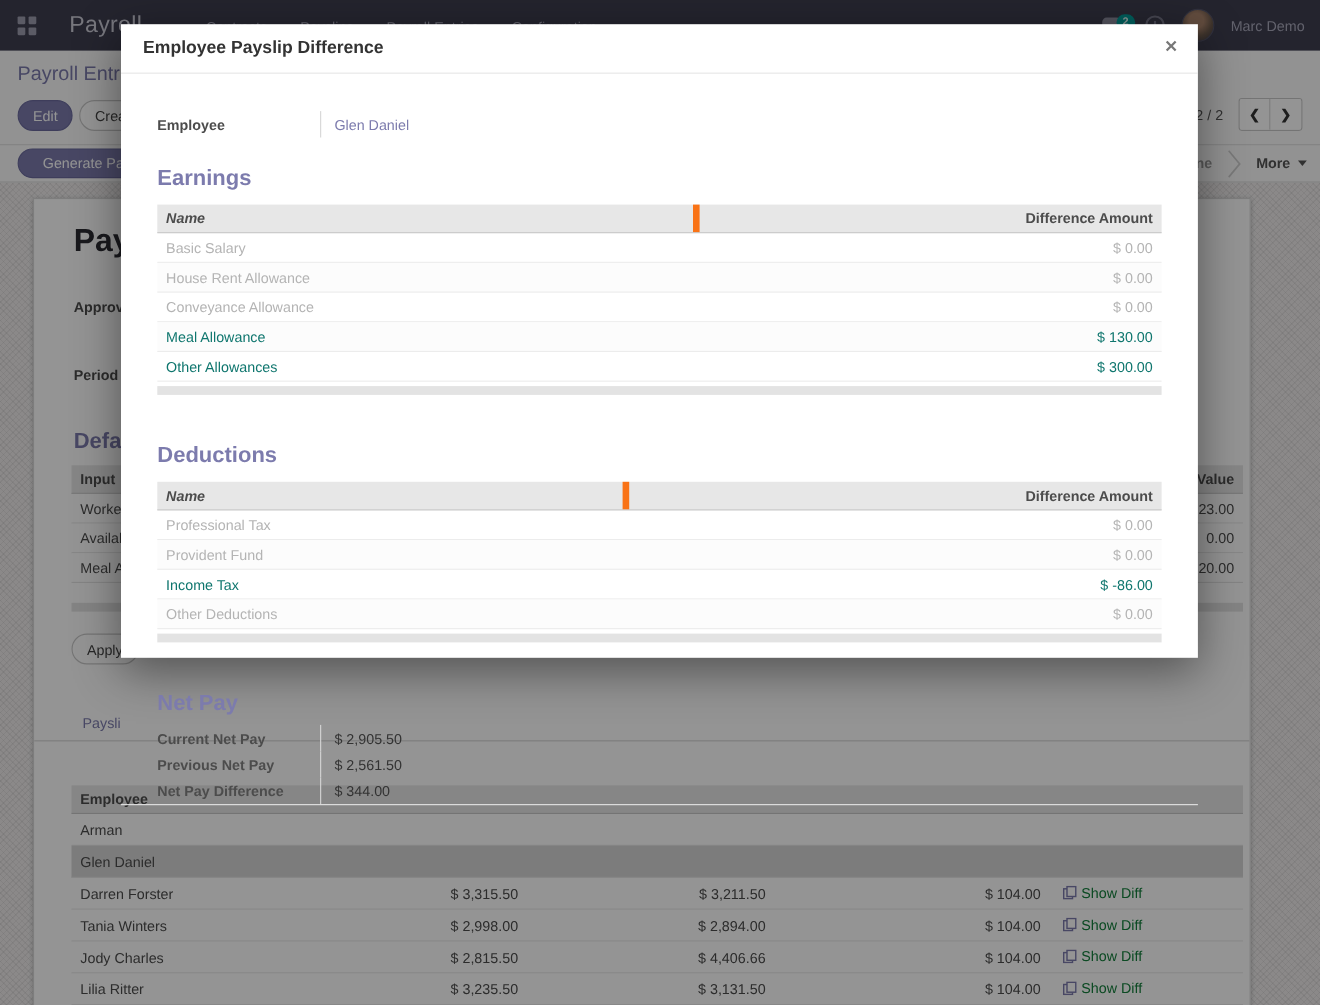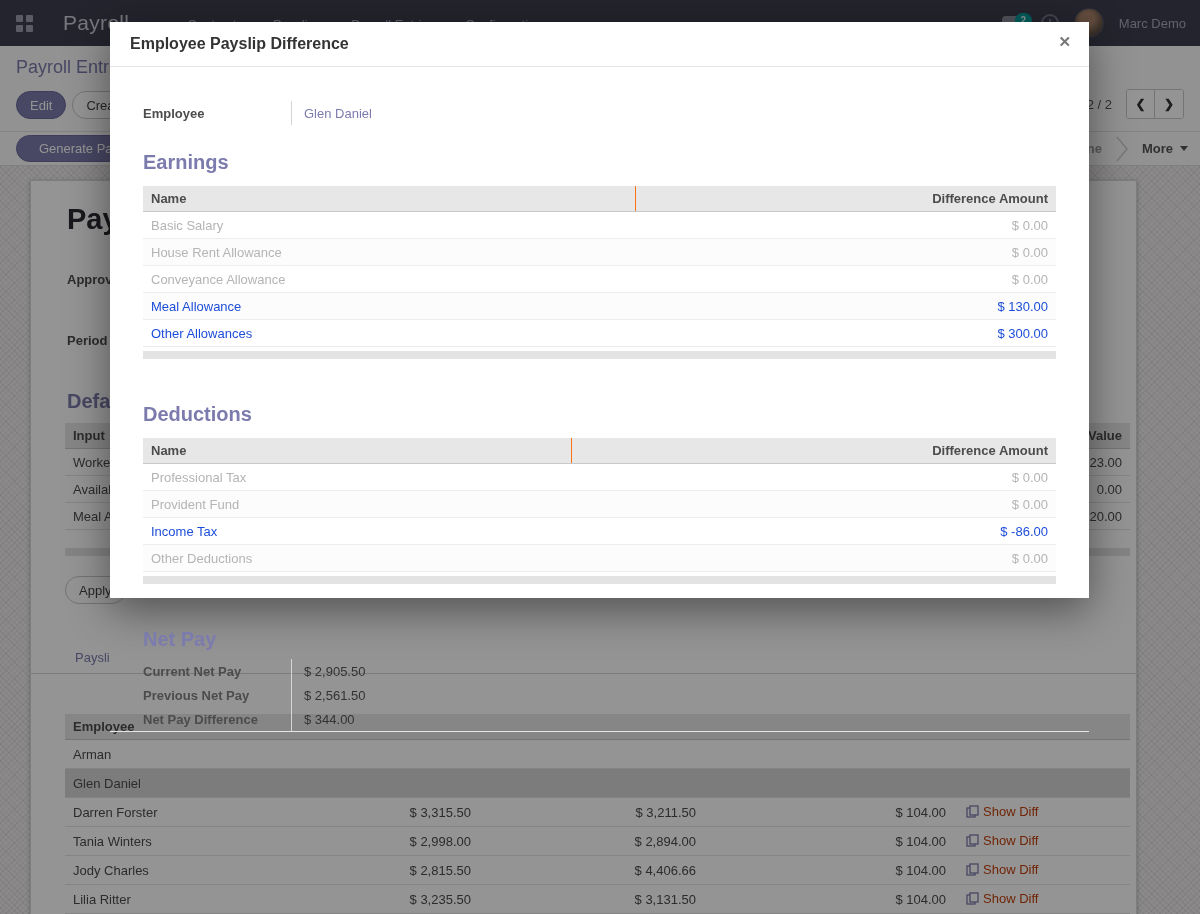--- a/index.html
+++ b/index.html
@@ -116,7 +116,7 @@
   .mtable { margin-top:12px; }
   .mtable .thead { display:flex; background:#e7e7e7; border-bottom:1px solid #c9c9c9; height:26px; align-items:center; }
   .mtable .th { font-size:13px; font-weight:bold; color:#4c4c4c; padding:0 8px; }
-  .mtable .th.name { border-right:1px solid #f97316; align-self:stretch; display:flex; align-items:center; }
+  .mtable .th.name { border-right:6px solid #f97316; align-self:stretch; display:flex; align-items:center;font-style:italic; }
   .mtable .trow { display:flex; align-items:center; height:27px; border-bottom:1px solid #ececec; }
   .mtable .trow:nth-child(odd) { background:#fcfcfc; }
   .mtable .td { font-size:13px; padding:0 8px; }

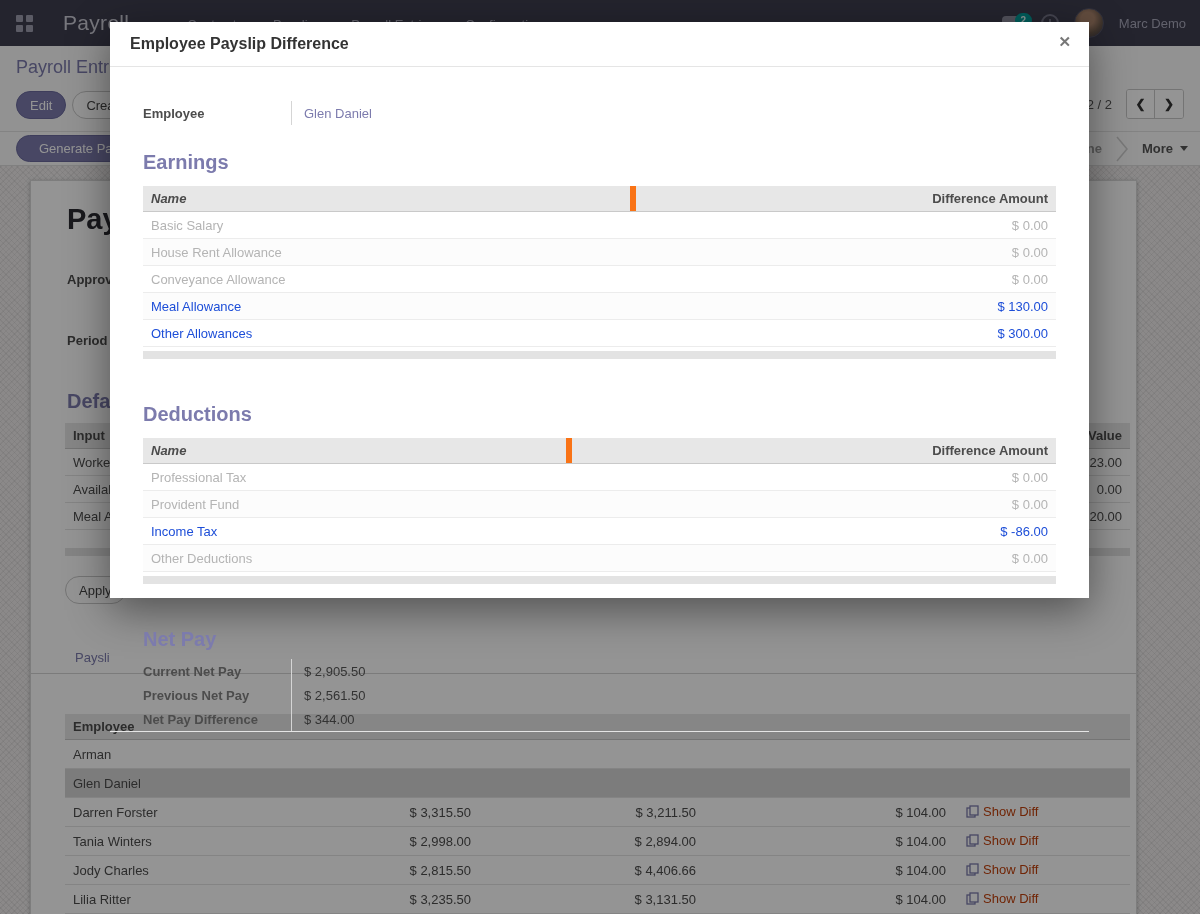--- a/index.html
+++ b/index.html
@@ -125,7 +125,7 @@
   .ded .th.name, .ded .td.name { width:47%; }
   .ded .th.amt,  .ded .td.amt  { width:53%; text-align:right; }
   .row-muted .td { color:#b4b4b4; }
-  .row-green .td { color:#1d4ed8; }
+  .row-green .td { color:#0f766e; }
   .mstrip { height:8px; background:#e3e3e3; margin-top:4px; }
 
   .np-row { display:flex; height:24px; align-items:center; }

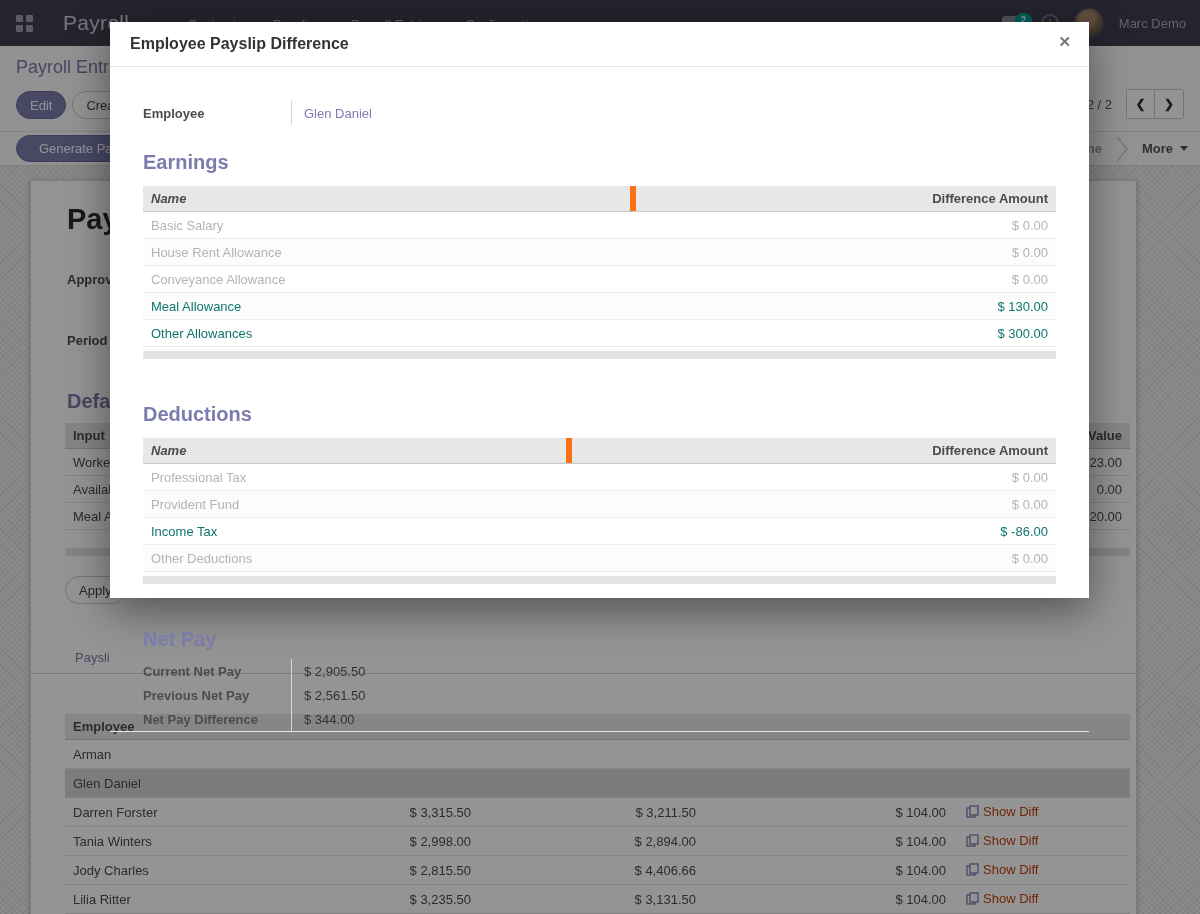--- a/index.html
+++ b/index.html
@@ -92,7 +92,7 @@
   .ptable .col-diff { flex:1 1 auto; padding-left:12px; }
   .ptable .trow { height:29px; }
   .ptable .trow.highlight { background:#d6d6d6; }
-  .show-diff { display:inline-flex; align-items:center; gap:4px; color:#c2410c; font-size:13px; cursor:pointer; }
+  .show-diff { display:inline-flex; align-items:center; gap:4px; color:#15803d; font-size:13px; cursor:pointer; }
 
   
   .backdrop { position:absolute; inset:0; background:rgba(0,0,0,0.42); z-index:40; }

